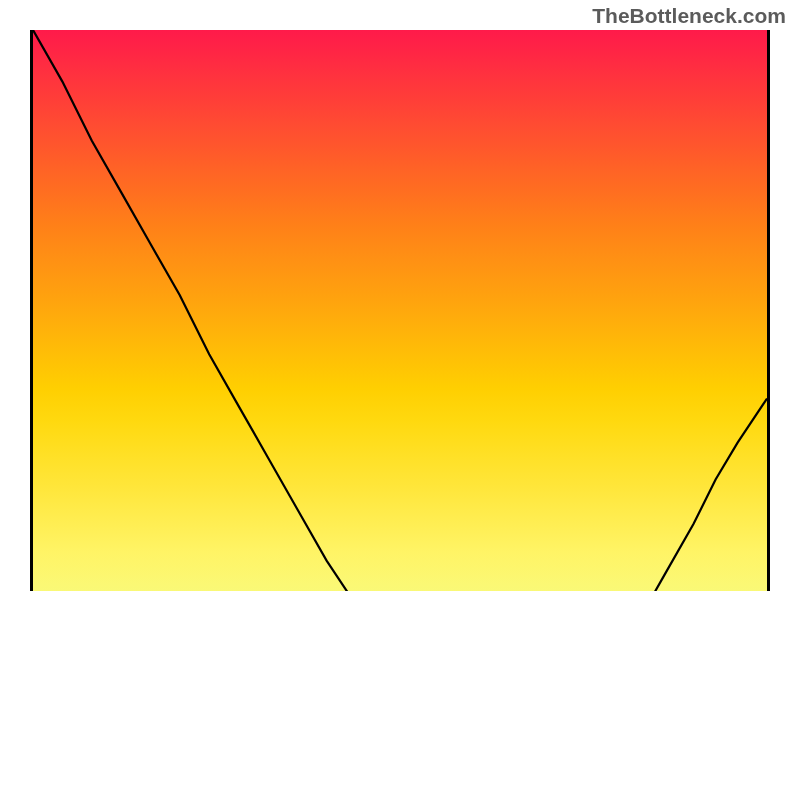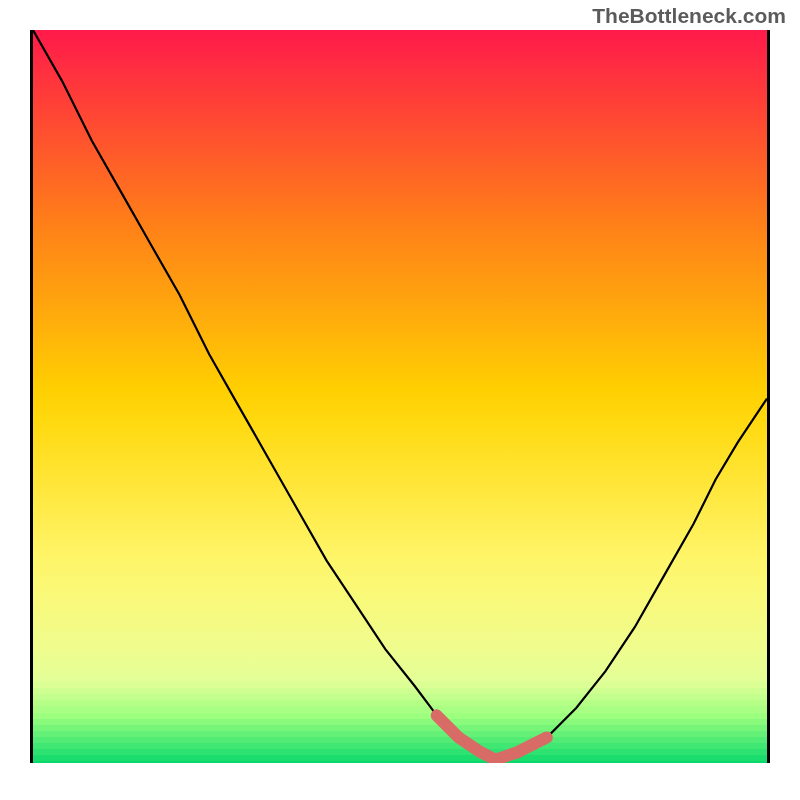--- a/index.html
+++ b/index.html
@@ -10,7 +10,7 @@
   }
   .container {
     width: 800px;
-    height: 763px;
+    height: 591px;
     position: relative;
   }
   .credit {

